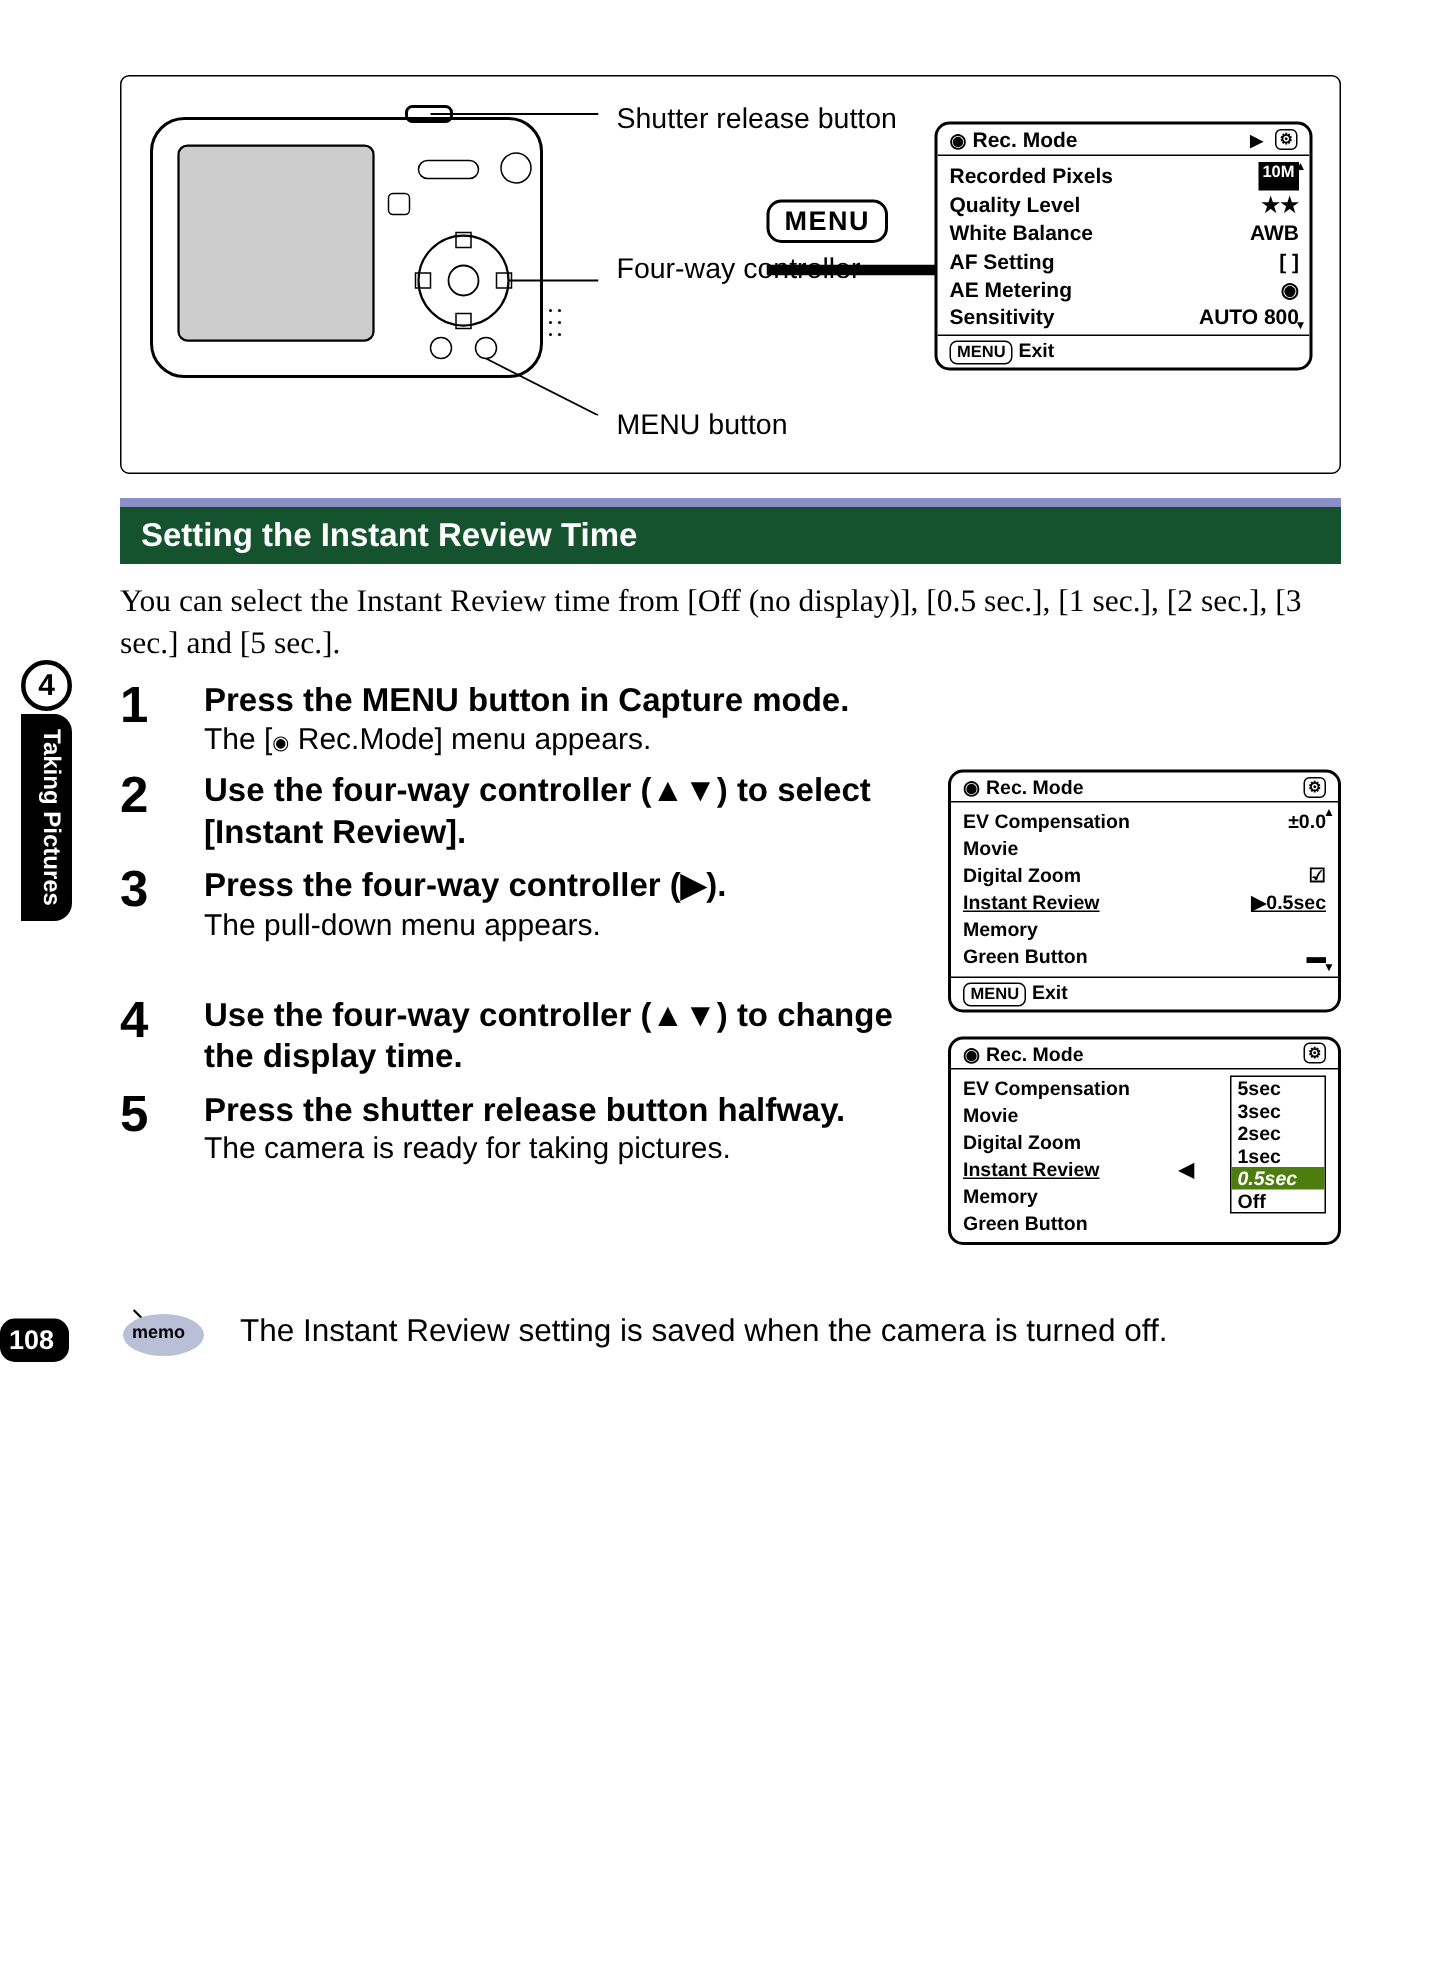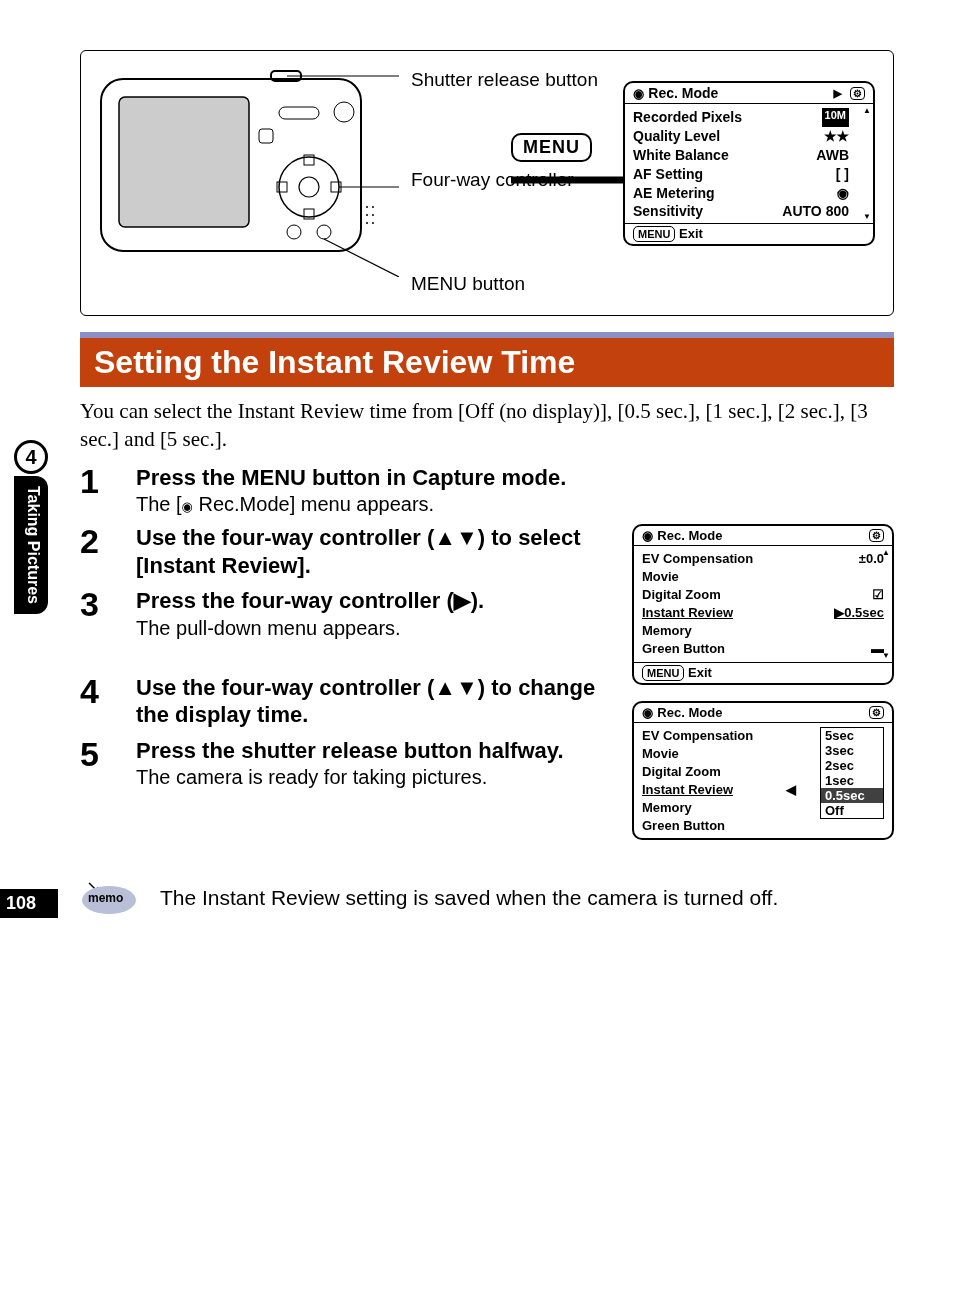--- a/index.html
+++ b/index.html
@@ -97,7 +97,7 @@
     gap: 4px;
   }
   .lcd-body {
-    padding: 4px 24px 2px 8px;
+    padding: 4px 7px 2px 8px;
     position: relative;
   }
   .lcd-row { display: flex; justify-content: space-between; font-weight: bold; font-size: 14px; line-height: 1.35; }

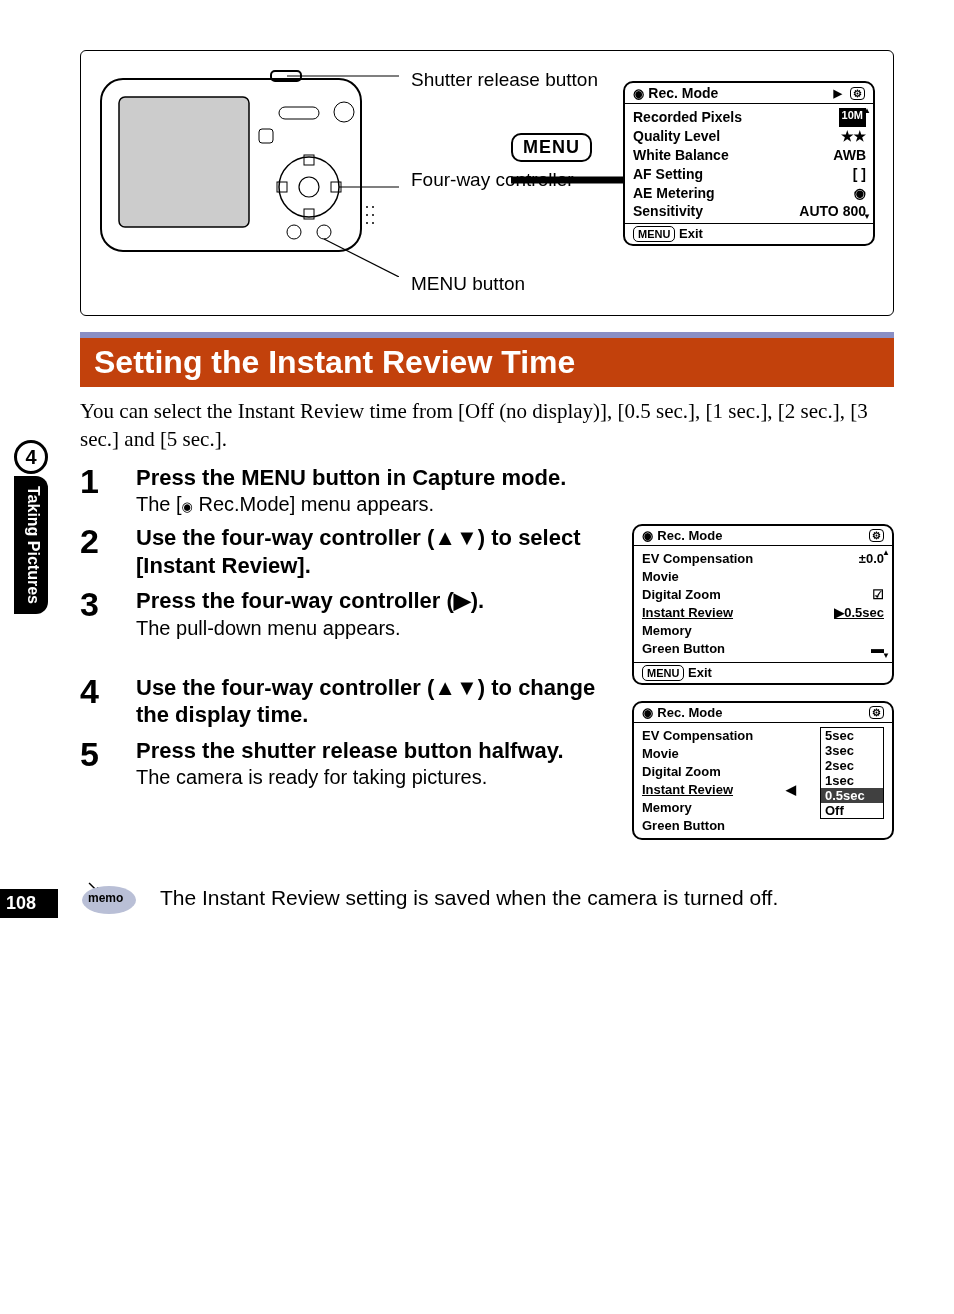--- a/index.html
+++ b/index.html
@@ -129,10 +129,10 @@
   }
   
   .heading-bar {
-    background: #c2410c;
+    background: #14532d;
     color: #fff;
     font-weight: bold;
-    font-size: 32px;
+    font-size: 22px;
     padding: 6px 14px;
     margin: 16px 0 10px 30px;
     border-radius: 0 0 0 0;

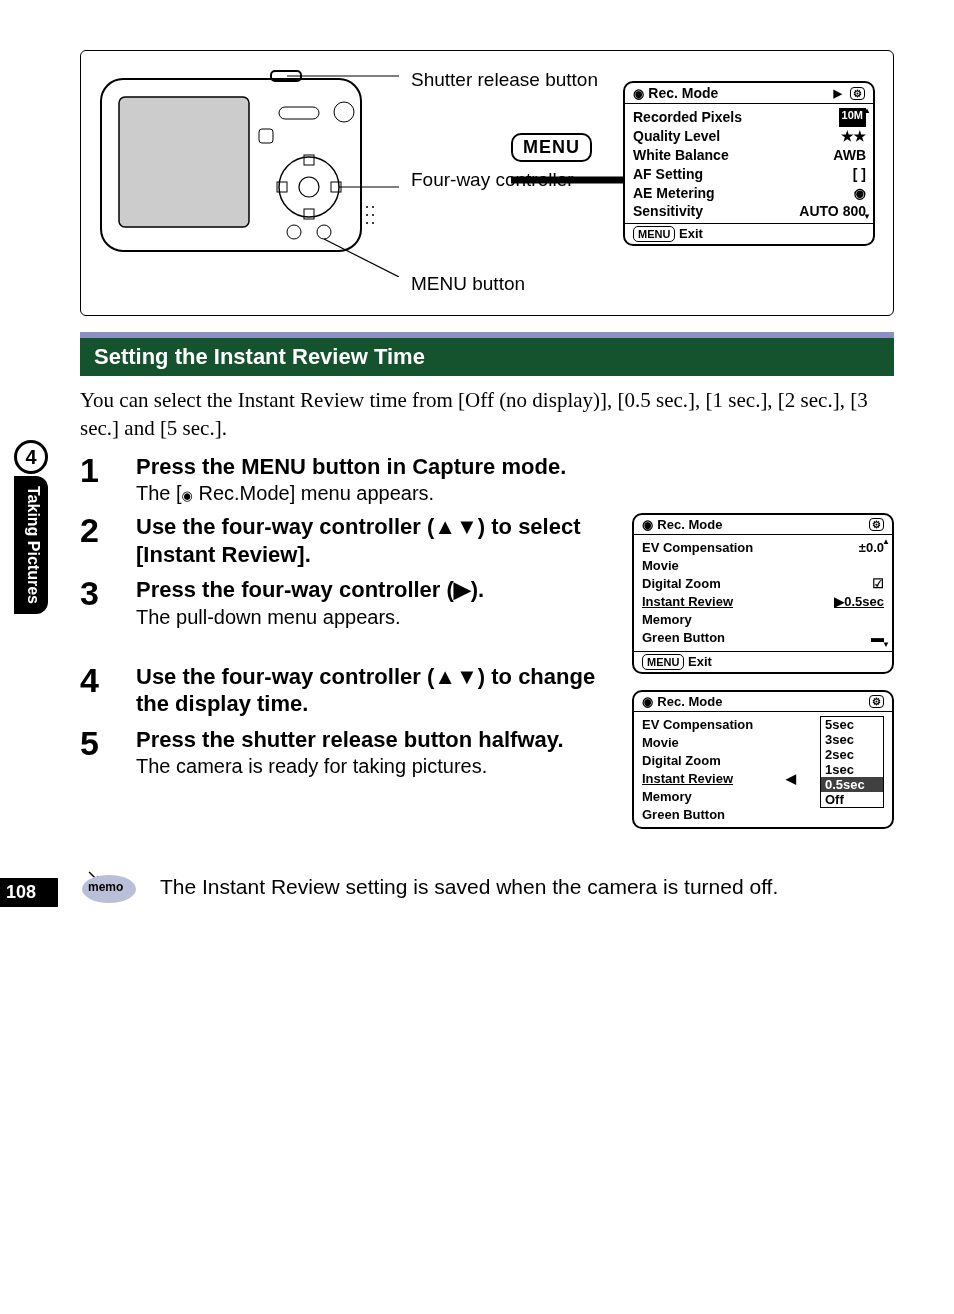--- a/index.html
+++ b/index.html
@@ -176,7 +176,7 @@
     font-size: 13px;
   }
   .options-box div { padding: 0 4px; }
-  .opt-sel { background:#404040; color:#fff; }
+  .opt-sel { background:#4d7c0f; color:#fff;font-style:italic; }
   .scrollbars {
     position: absolute; right: 2px; top: 2px; bottom: 2px;
     width: 8px;

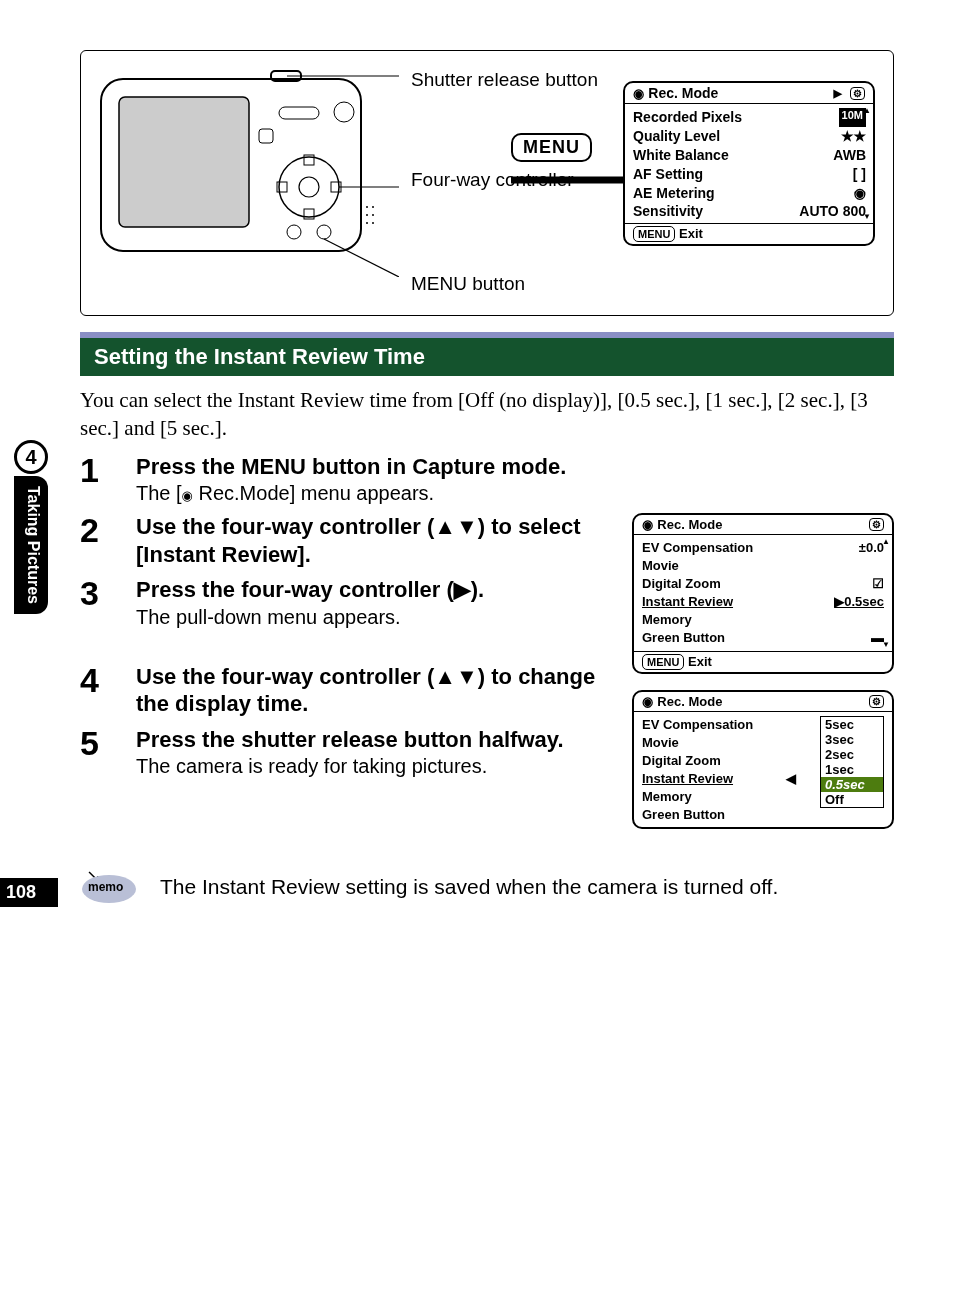--- a/index.html
+++ b/index.html
@@ -52,7 +52,8 @@
     color: #fff;
     font-weight: bold;
     font-size: 18px;
-    padding: 4px 22px 4px 6px;
+    padding: 4px 10px 4px 6px;
+    border-radius: 10px;
   }
   
   .diagram-box {

